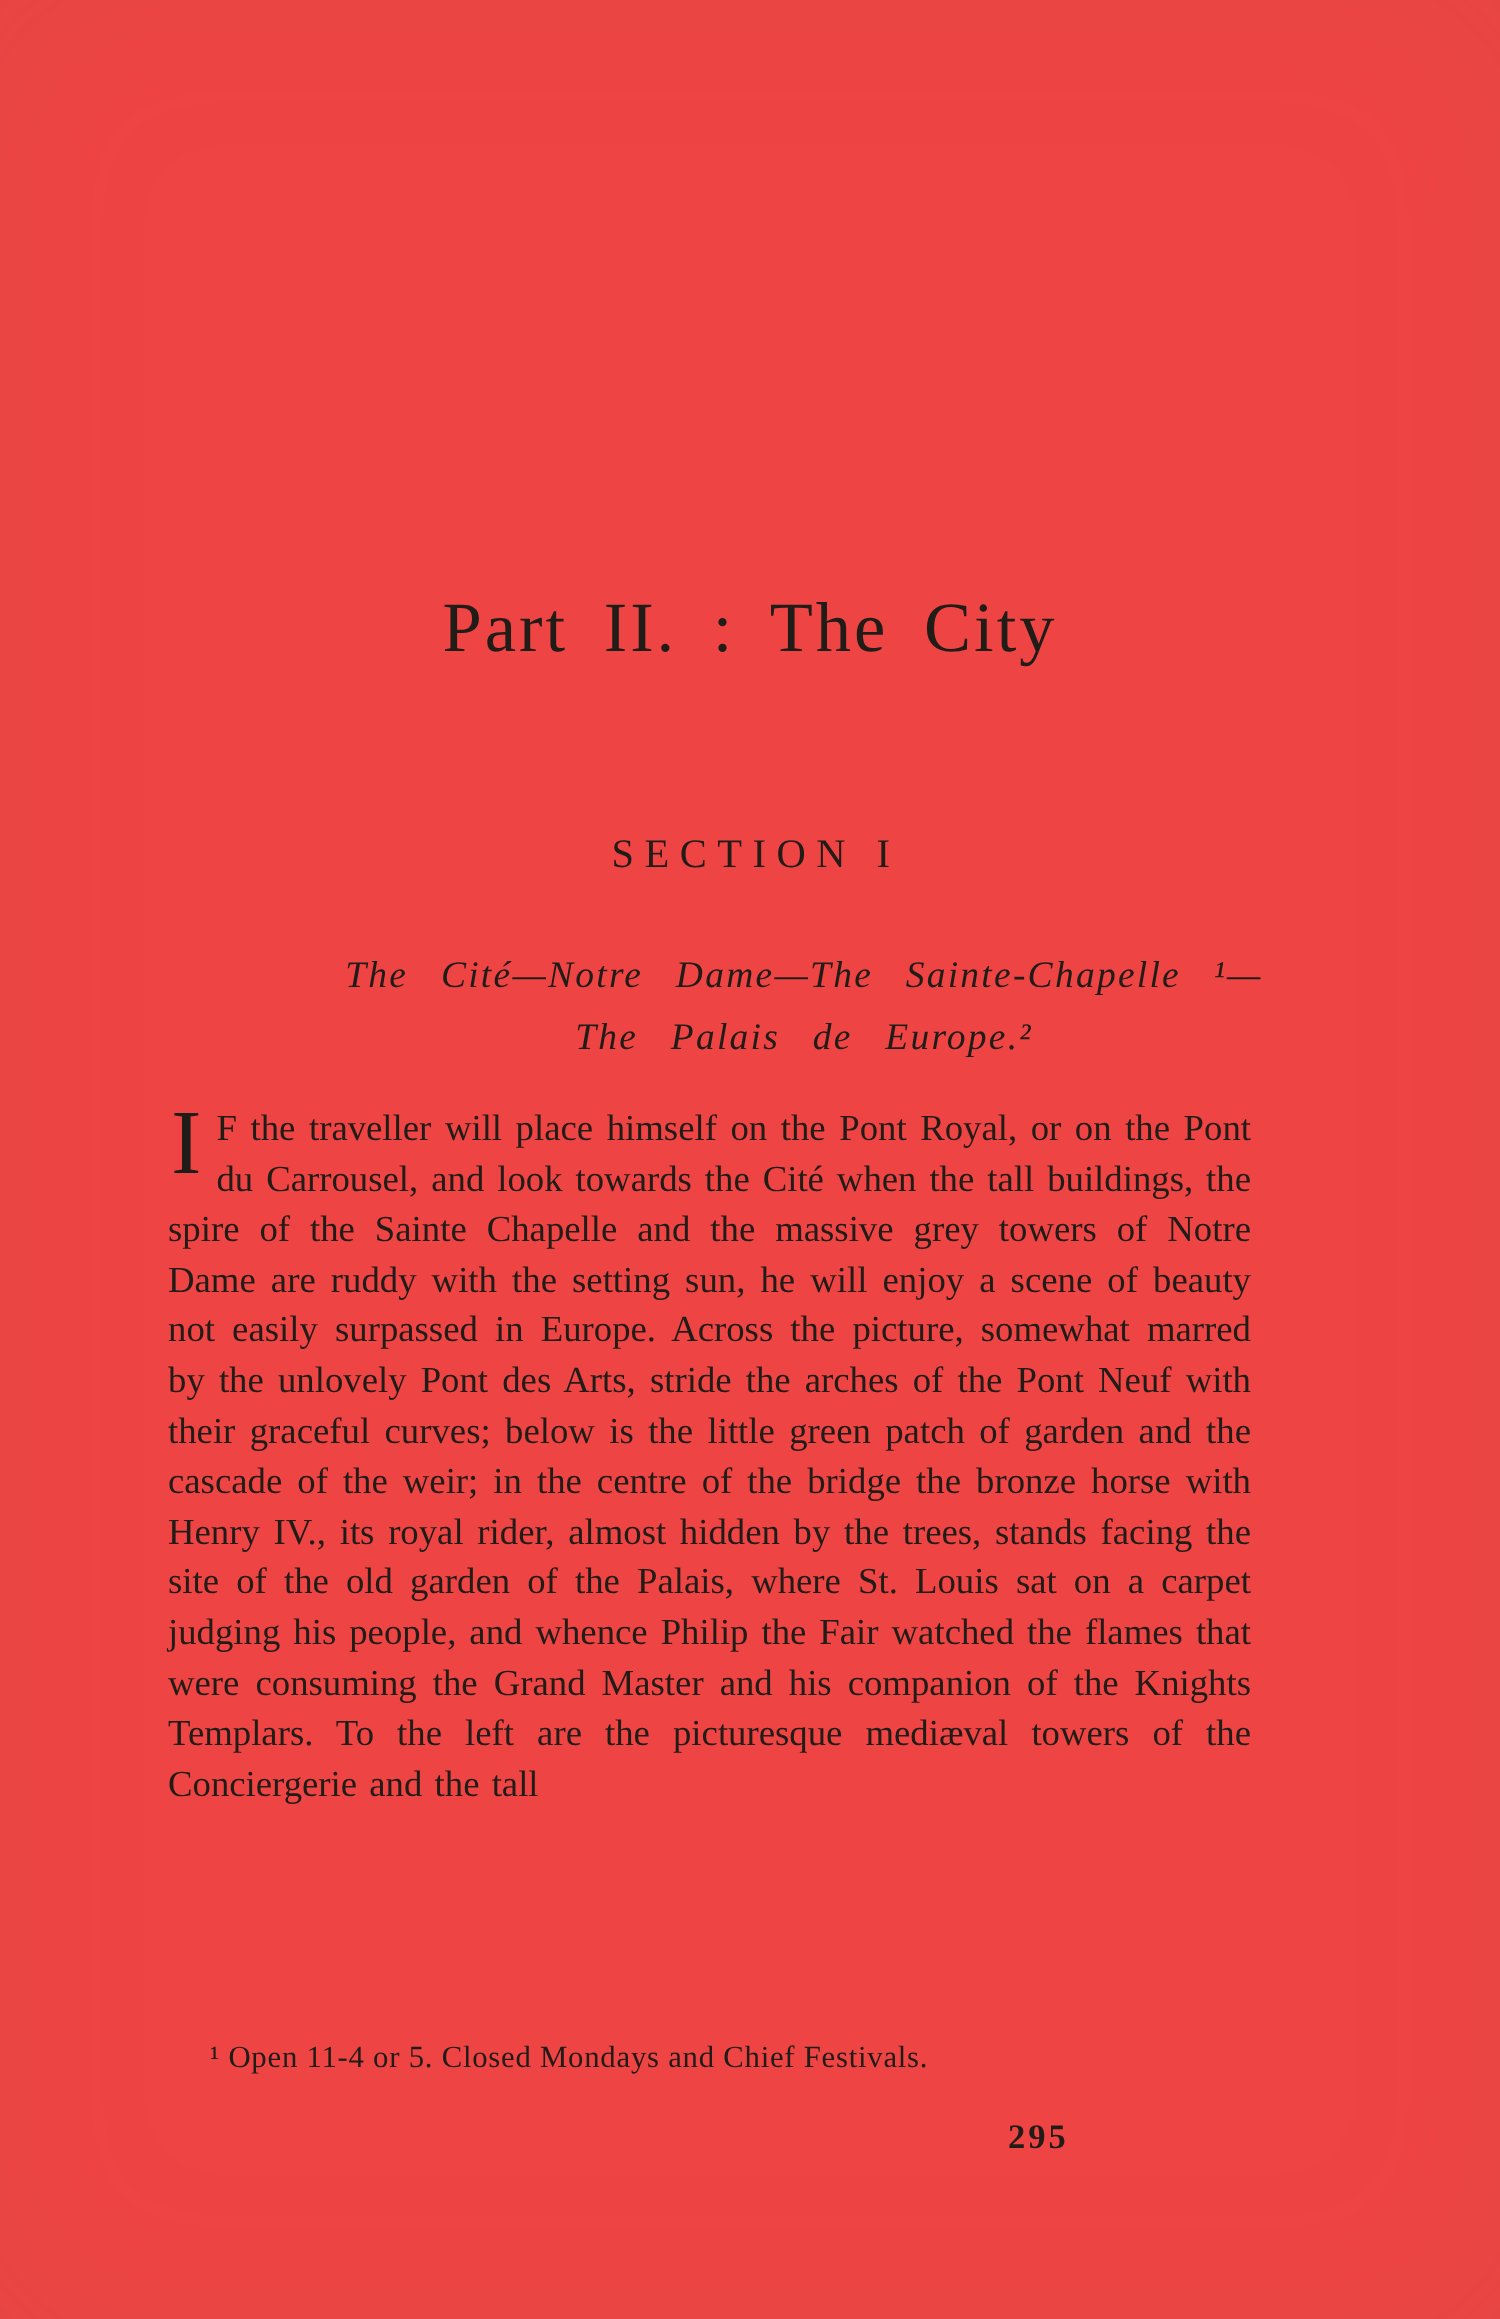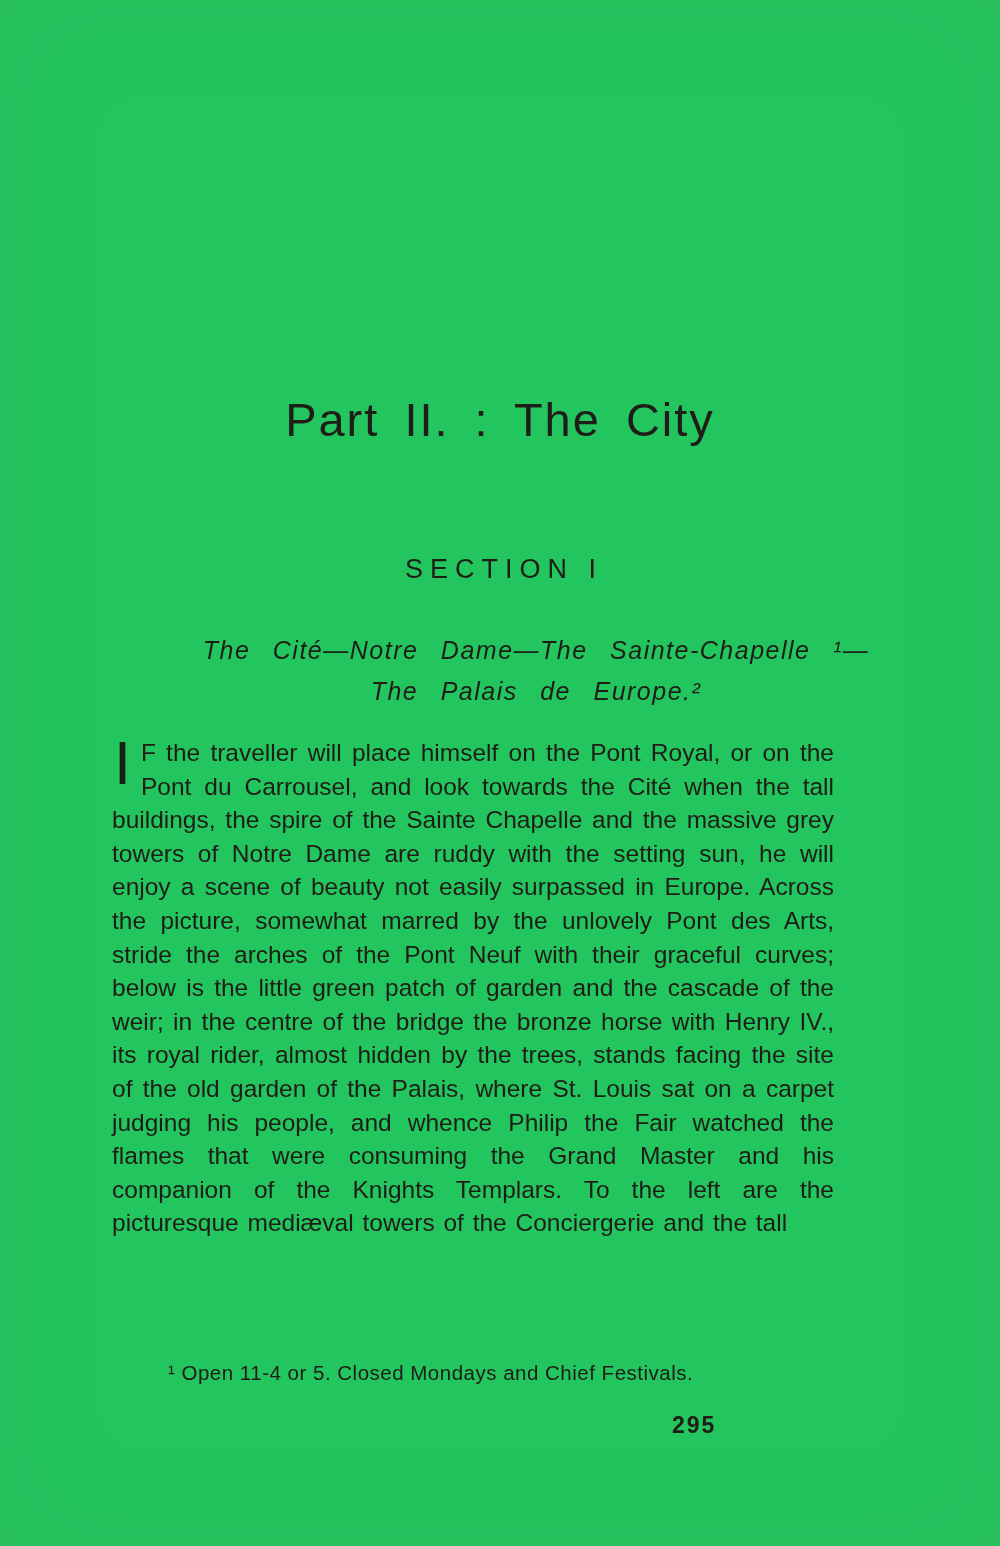--- a/index.html
+++ b/index.html
@@ -7,9 +7,9 @@
     position: relative;
     width: 1000px;
     height: 1546px;
-    background: #22c55e;
+    background: #ef4444;
     color: #201c17;
-    font-family: Liberation Sans, sans-serif;
+    font-family: Liberation Serif, serif;
     overflow: hidden;
   }
   

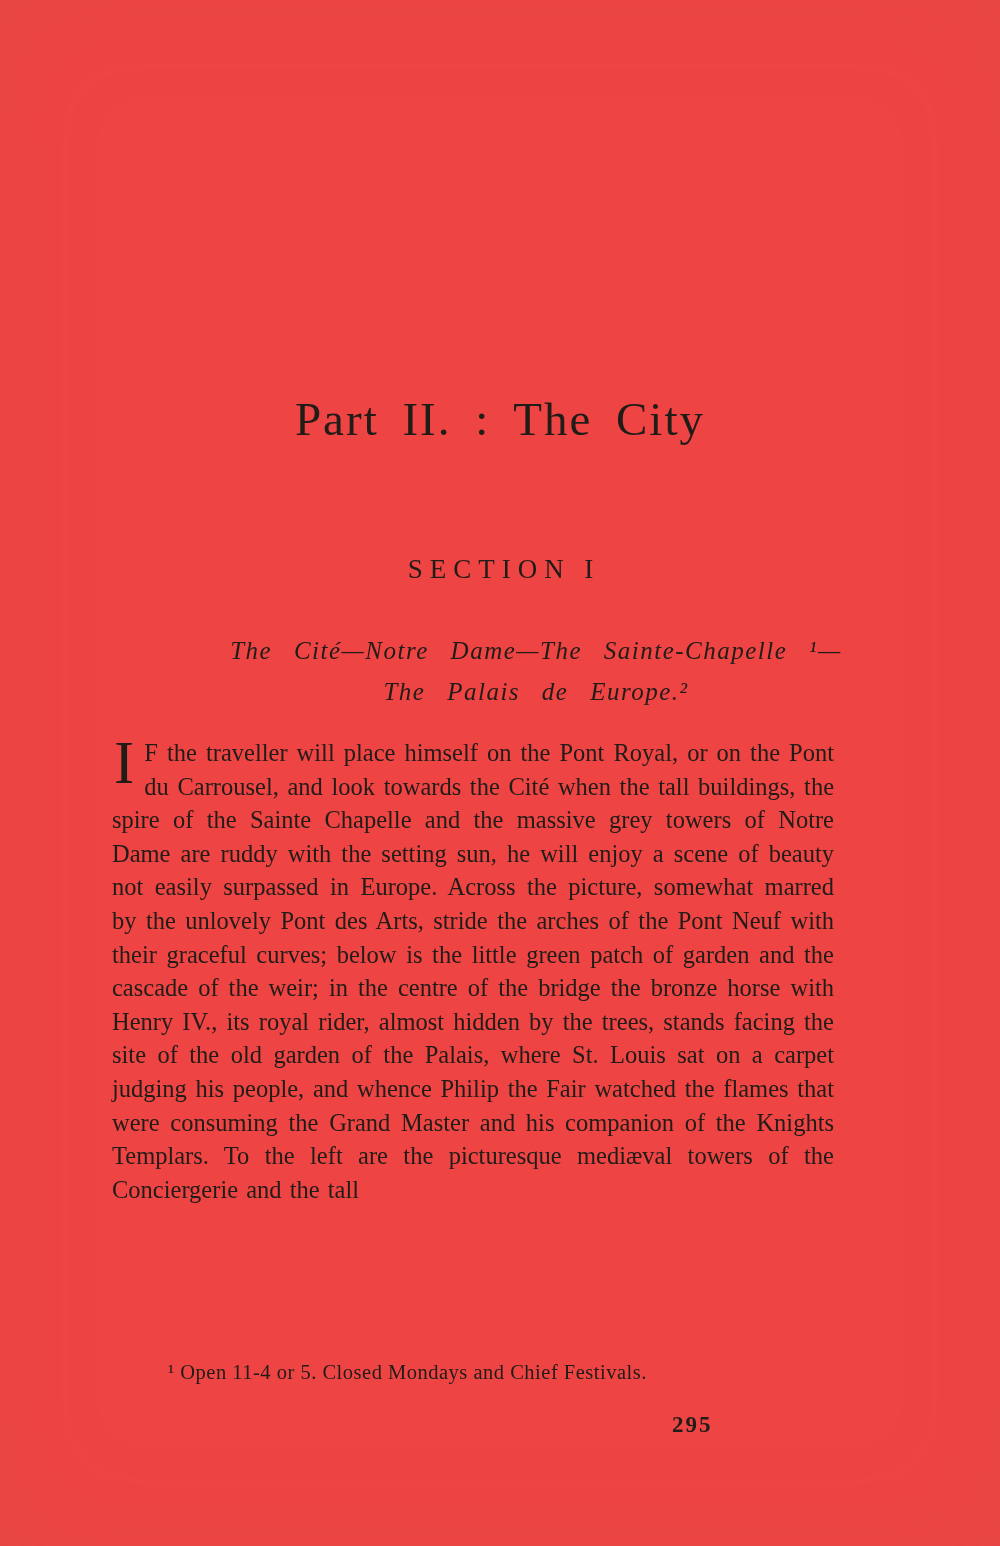--- a/index.html
+++ b/index.html
@@ -81,7 +81,6 @@
     font-size: 20.5px;
     line-height: 29px;
     letter-spacing: 0.5px;
-    margin-left: 28px;
   }
   .page-number {
     position: absolute;

